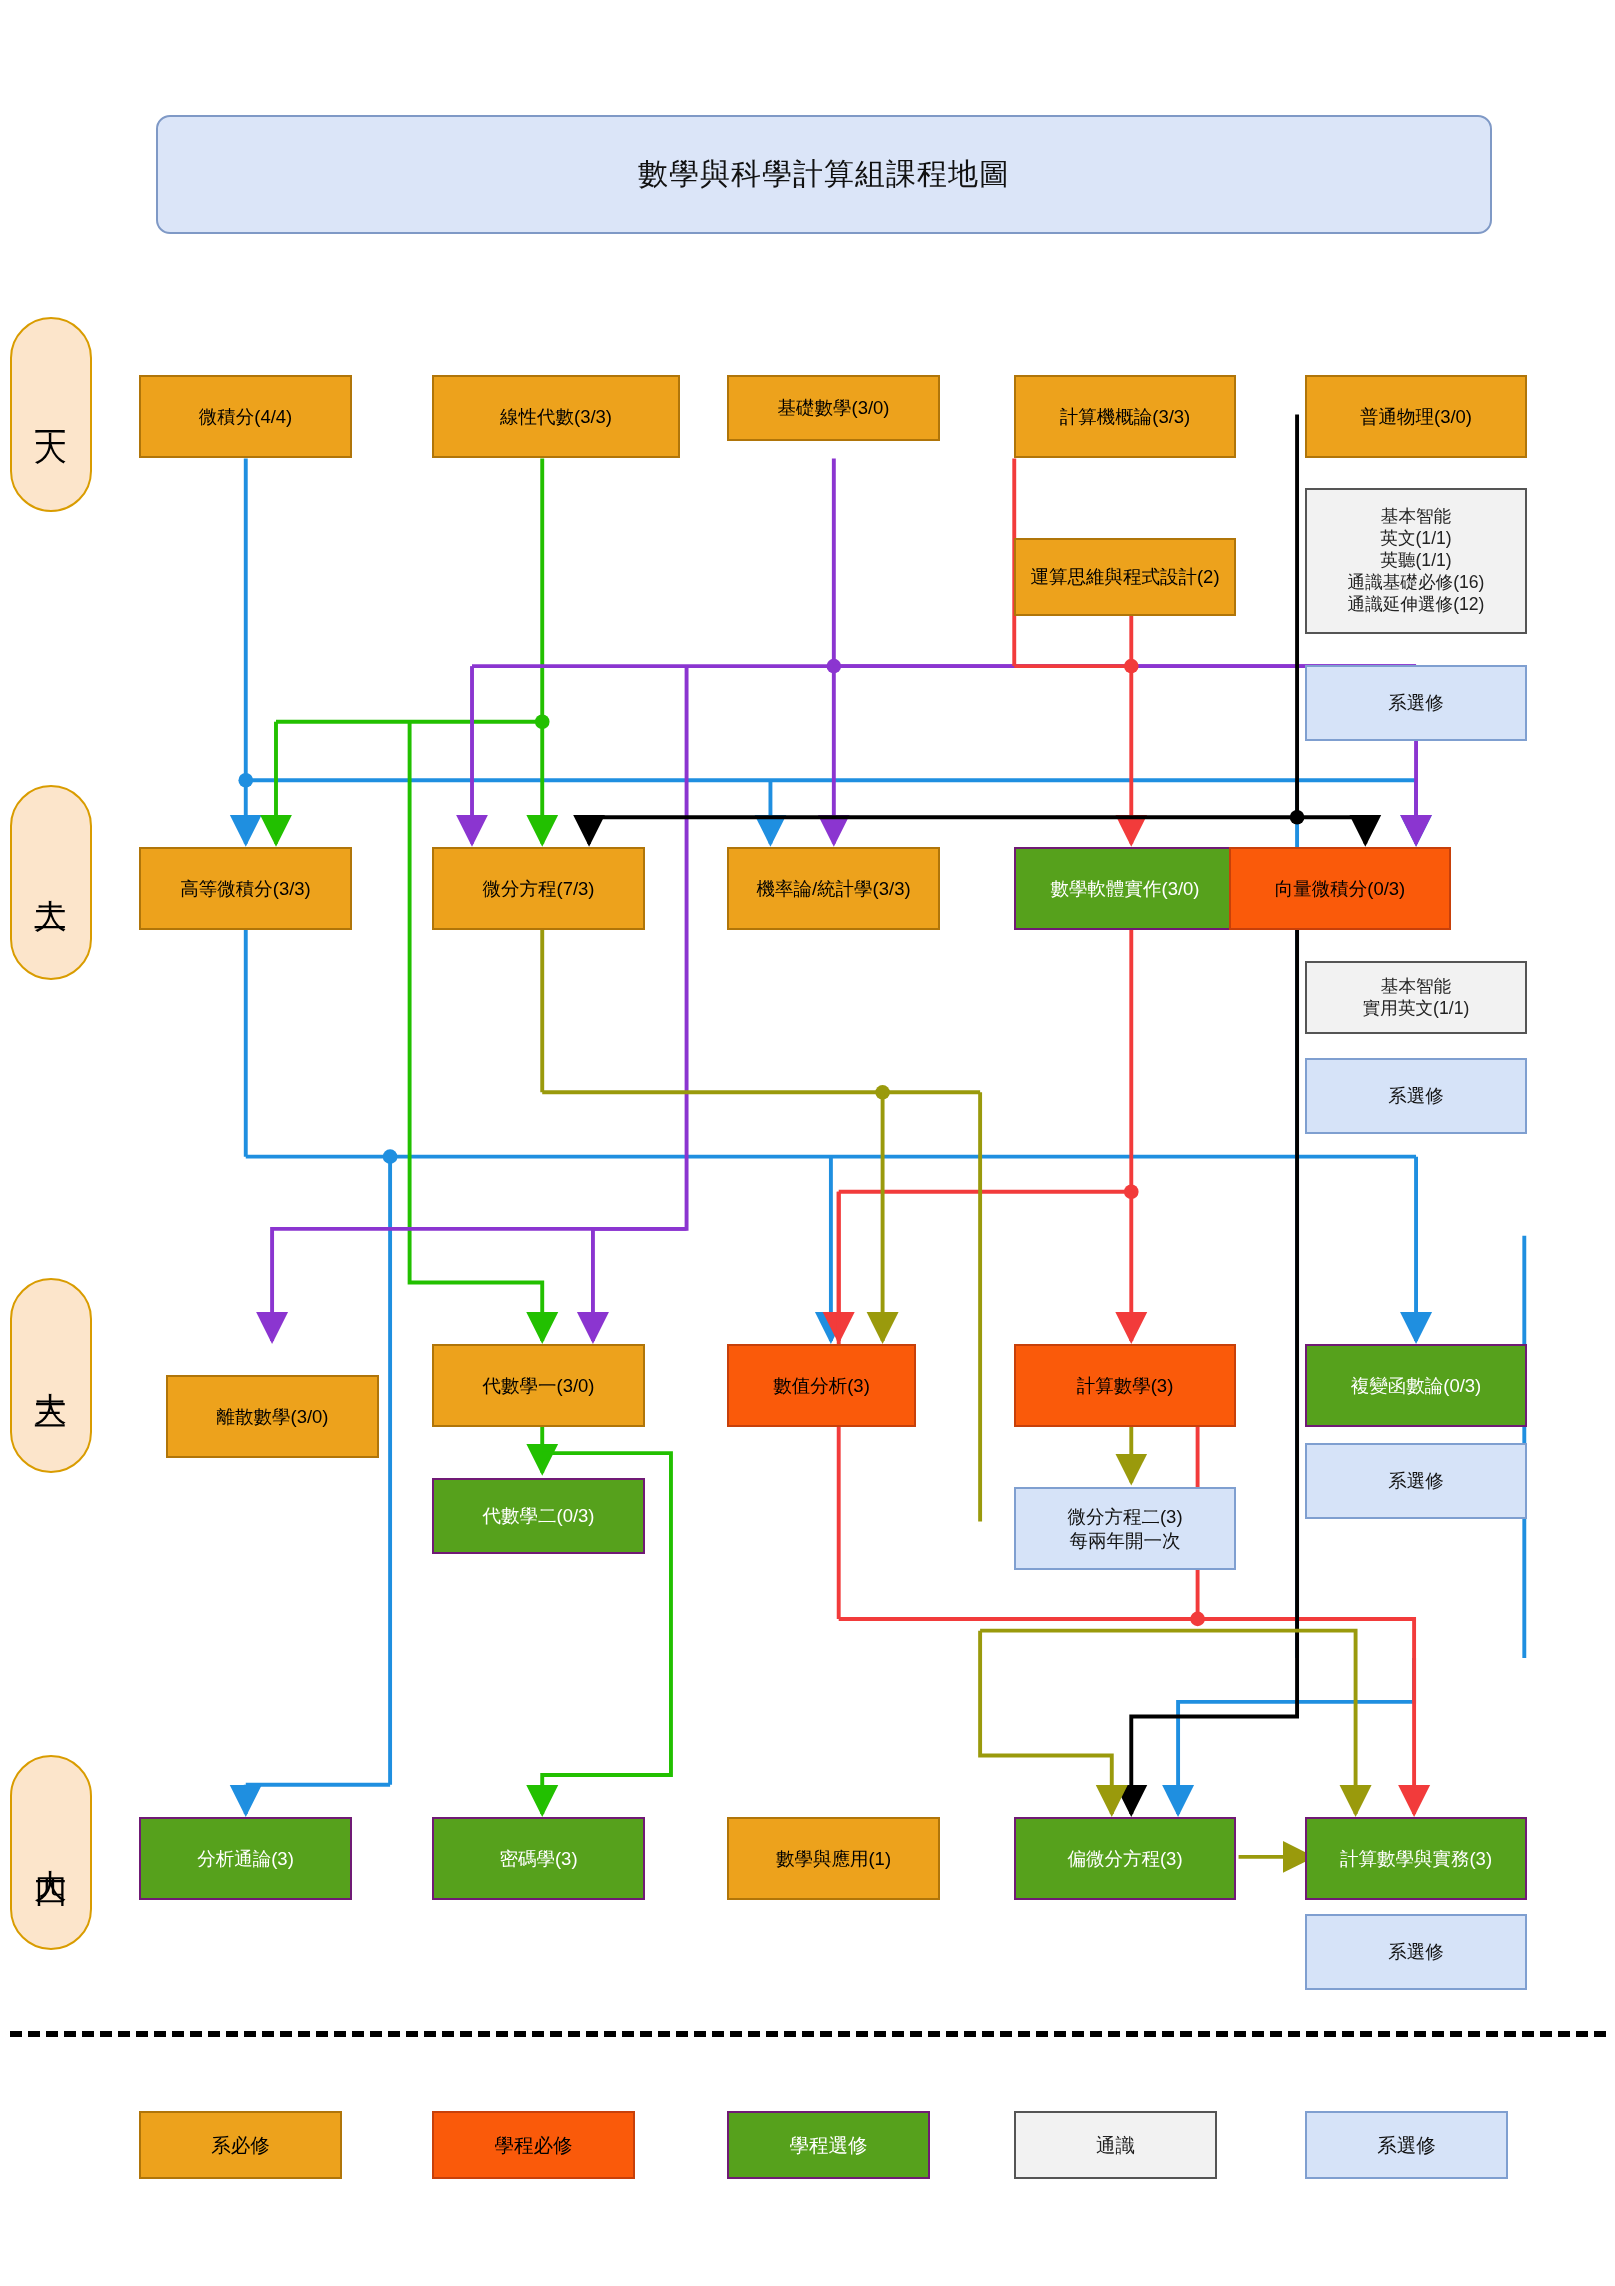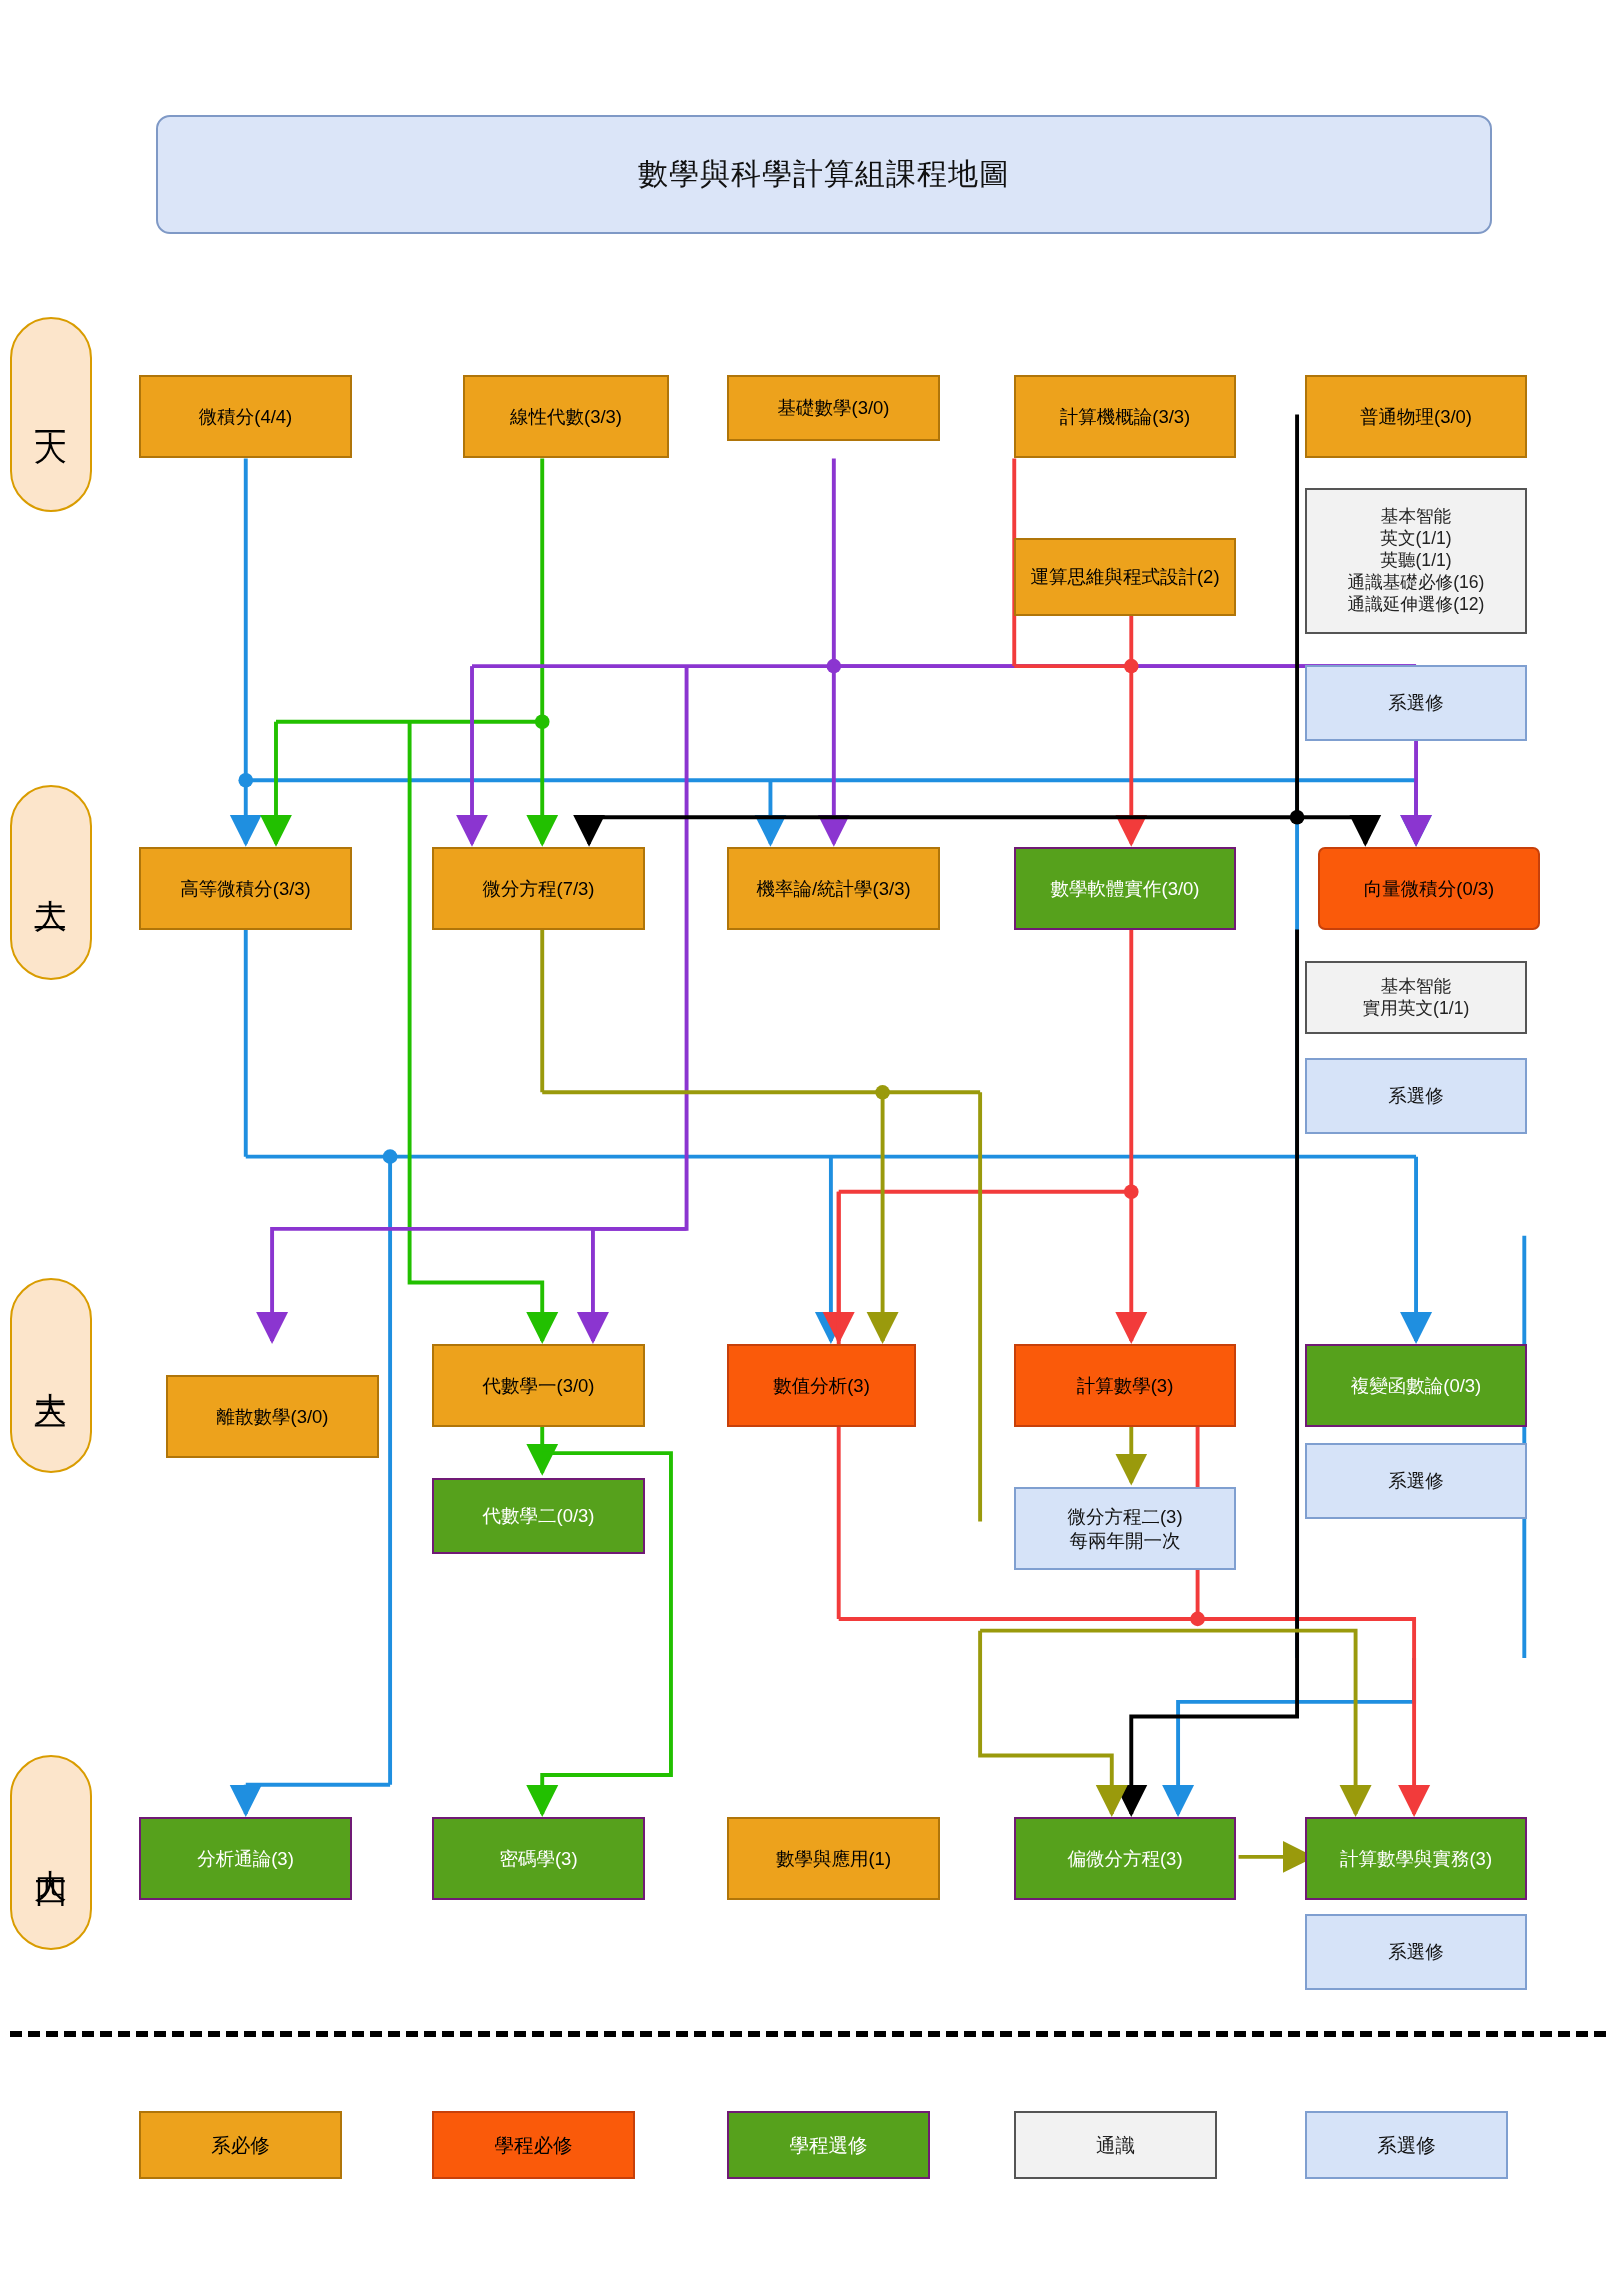--- a/index.html
+++ b/index.html
@@ -208,7 +208,7 @@
   <div class="box t-dept" style="left:139px;top:375px;width:213px;height:83px;">
     <span>微積分(4/4)</span>
   </div>
-  <div class="box t-dept" style="left:432px;top:375px;width:206px;height:83px;margin-left:31px;">
+  <div class="box t-dept" style="left:432px;top:375px;width:248px;height:83px;">
     <span>線性代數(3/3)</span>
   </div>
   <div class="box t-dept" style="left:727px;top:375px;width:213px;height:66px;">

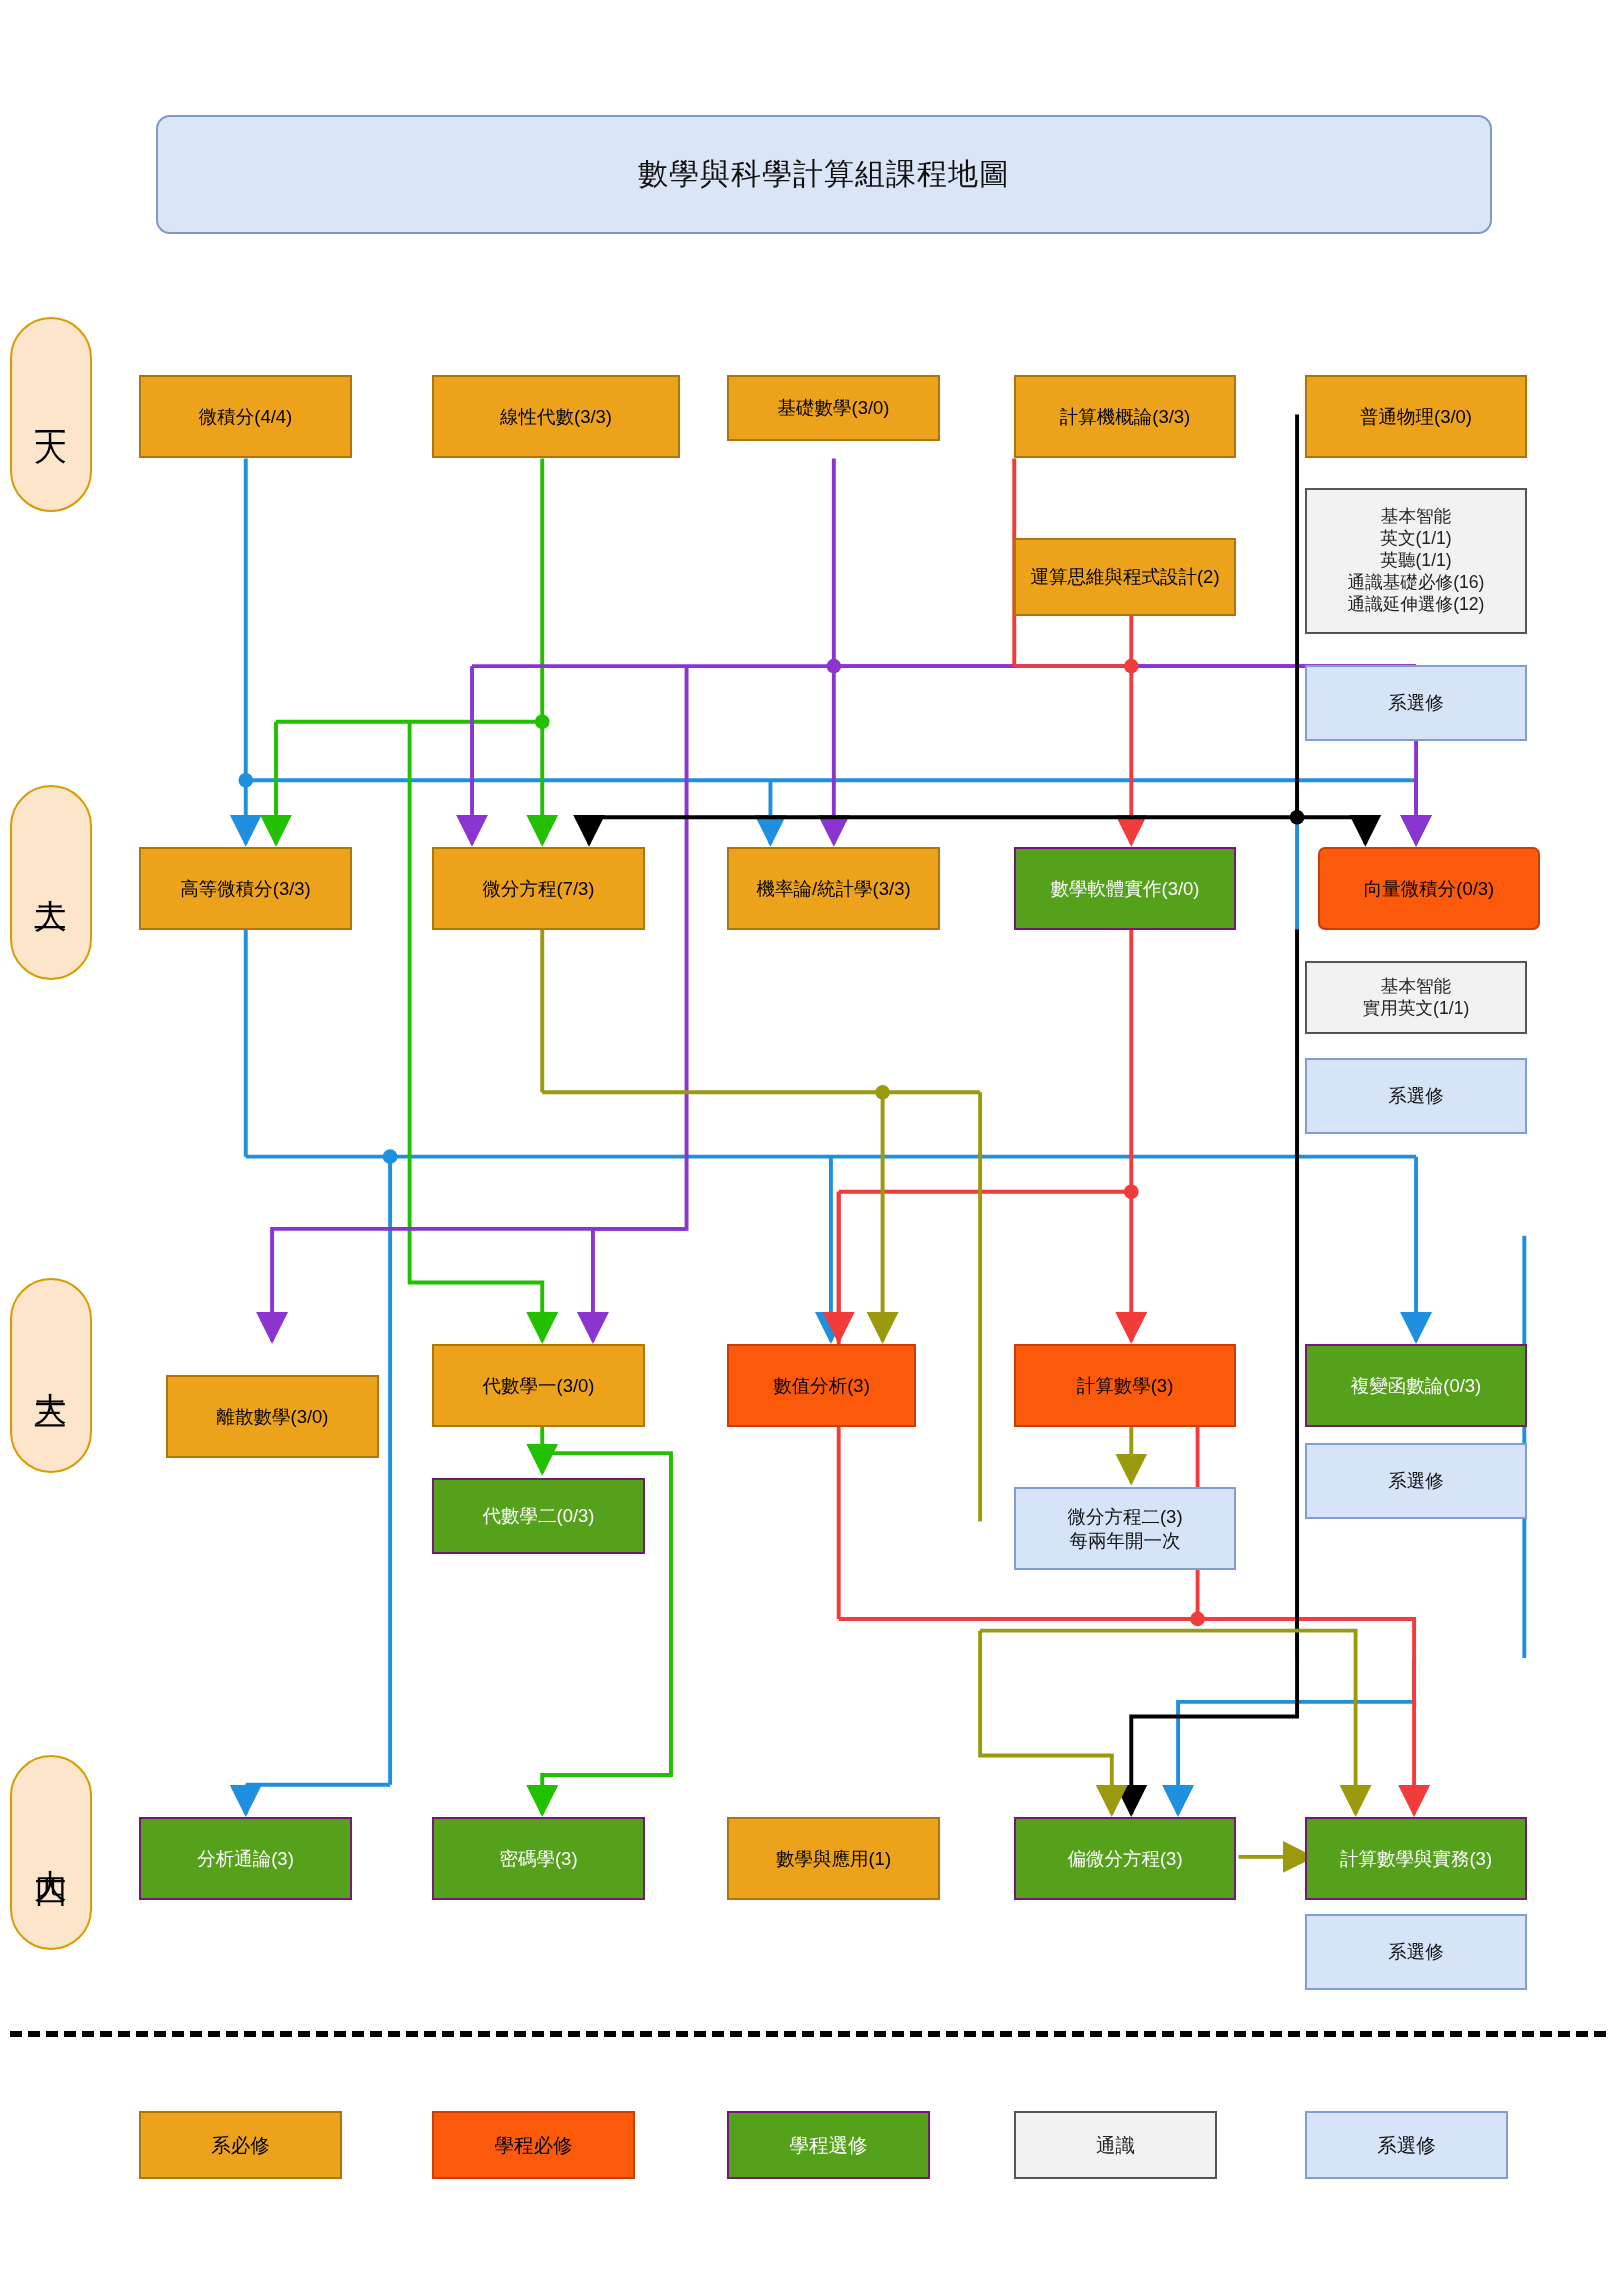--- a/index.html
+++ b/index.html
@@ -246,7 +246,7 @@
   <div class="box t-prog-elec" style="left:1014px;top:847px;width:222px;height:83px;">
     <span>數學軟體實作(3/0)</span>
   </div>
-  <div class="box t-prog-req" style="left:1318px;top:847px;width:222px;height:83px;border-radius:7px;">
+  <div class="box t-prog-req" style="left:1229px;top:847px;width:222px;height:83px;">
     <span>向量微積分(0/3)</span>
   </div>
   <div class="box t-ge" style="left:1305px;top:961px;width:222px;height:73px;white-space:pre-line;font-size:17.6px;">

